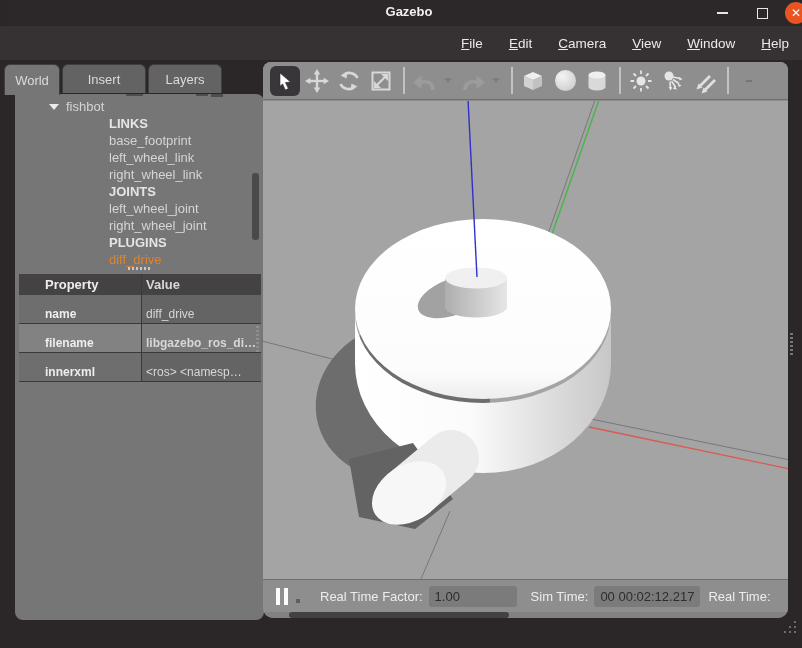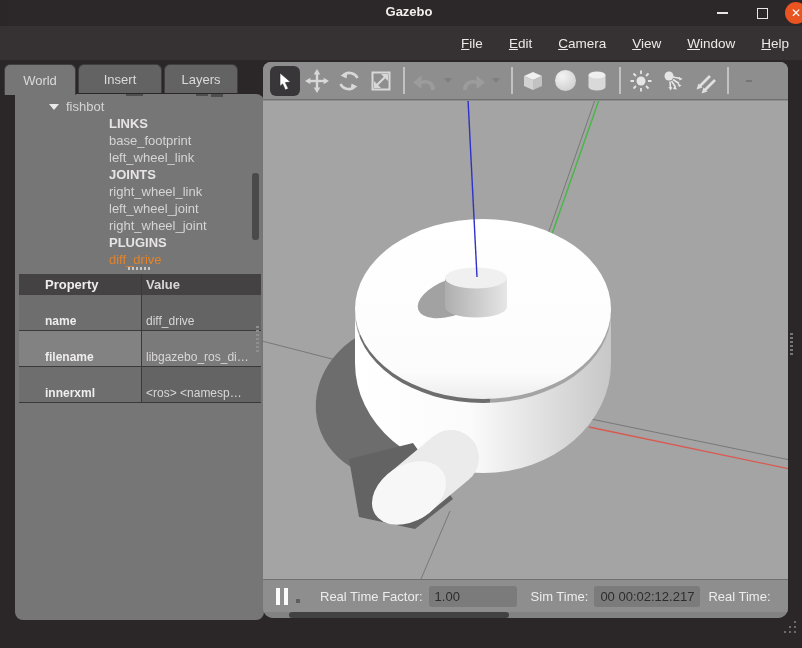--- a/index.html
+++ b/index.html
@@ -29,7 +29,7 @@
   .tab{height:29px;border:1px solid #413e3f;border-bottom:none;border-radius:6px 6px 0 0;
     color:#dcdada;font-size:13px;display:flex;align-items:center;justify-content:center;
     background:#636363;margin-right:2px;box-sizing:border-box;}
-  .tab.world{width:72px;}
+  .tab.world{width:56px;}
   .tab.insert{width:84px;}
   .tab.layers{width:74px;}
   .tab.active{background:#767676;height:31px;z-index:2;}

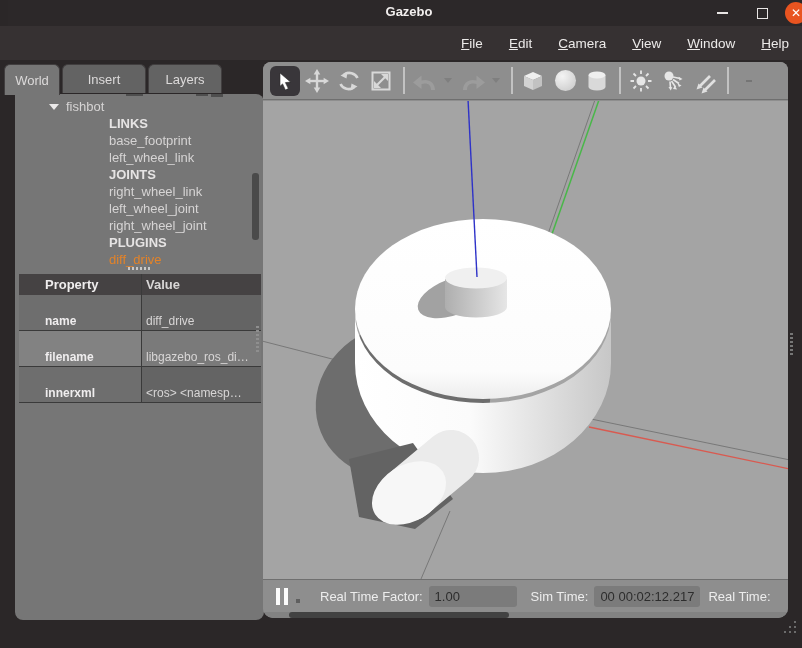--- a/index.html
+++ b/index.html
@@ -140,8 +140,8 @@
         <div class="tree-row child section">LINKS</div>
         <div class="tree-row child">base_footprint</div>
         <div class="tree-row child">left_wheel_link</div>
+        <div class="tree-row child">right_wheel_link</div>
         <div class="tree-row child section">JOINTS</div>
-        <div class="tree-row child">right_wheel_link</div>
         <div class="tree-row child">left_wheel_joint</div>
         <div class="tree-row child">right_wheel_joint</div>
         <div class="tree-row child section">PLUGINS</div>

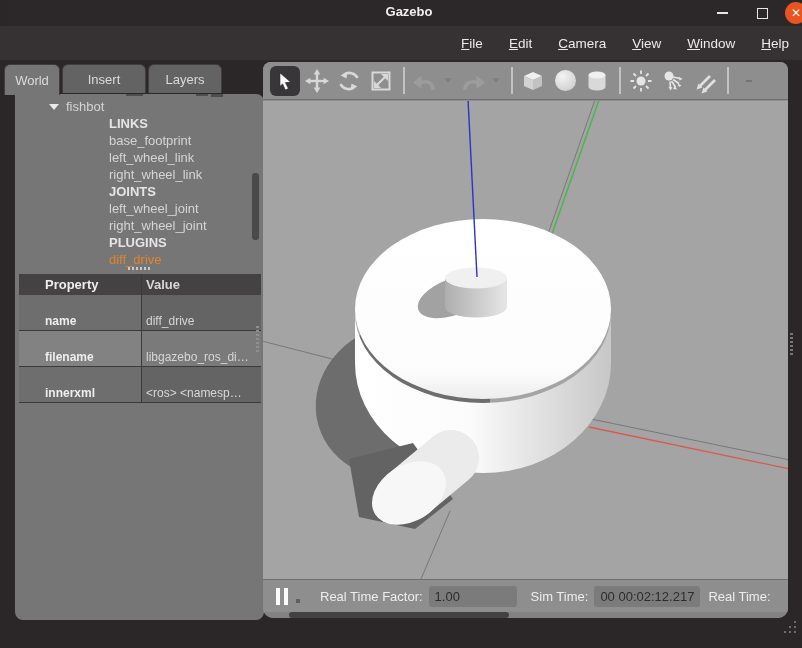--- a/index.html
+++ b/index.html
@@ -53,7 +53,7 @@
     font-size:12px;color:#d8d6d6;table-layout:fixed;}
   .props th{background:#454243;color:#f4f2f2;font-weight:bold;text-align:left;
     height:21px;padding:0 0 0 4px;font-size:13px;}
-  .props td{height:19px;padding:16px 0 0 4px;border-bottom:1px solid #3a3a3a;overflow:hidden;white-space:nowrap;}
+  .props td{height:19px;padding:9px 0 0 4px;border-bottom:1px solid #3a3a3a;overflow:hidden;white-space:nowrap;}
   .props .c-ind{width:22px;padding:0;}
   .props .c-prop{width:96px;font-weight:bold;color:#efedee;}
   .props .c-val{border-left:1px solid #3a3a3a;color:#d8d6d6;}

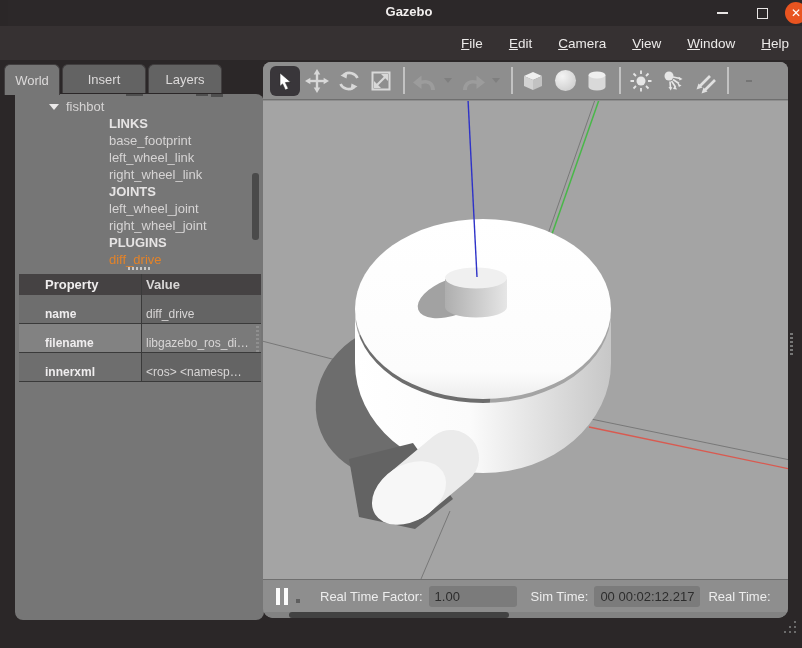--- a/index.html
+++ b/index.html
@@ -60,7 +60,7 @@
   .props tr.norm .c-ind,.props tr.norm .c-prop{background:#6e6e6e;}
   .props tr.norm .c-val{background:#646464;}
   .props tr.sel .c-ind,.props tr.sel .c-prop{background:#828282;}
-  .props tr.sel .c-val{background:#7a7a7a;}
+  .props tr.sel .c-val{background:#7a7a7a;font-weight:bold;}
   
   .panel-splitter{position:absolute;left:256px;top:326px;width:3px;height:28px;
     background:repeating-linear-gradient(180deg,#8f8f8f 0 2px,transparent 2px 4px);}

